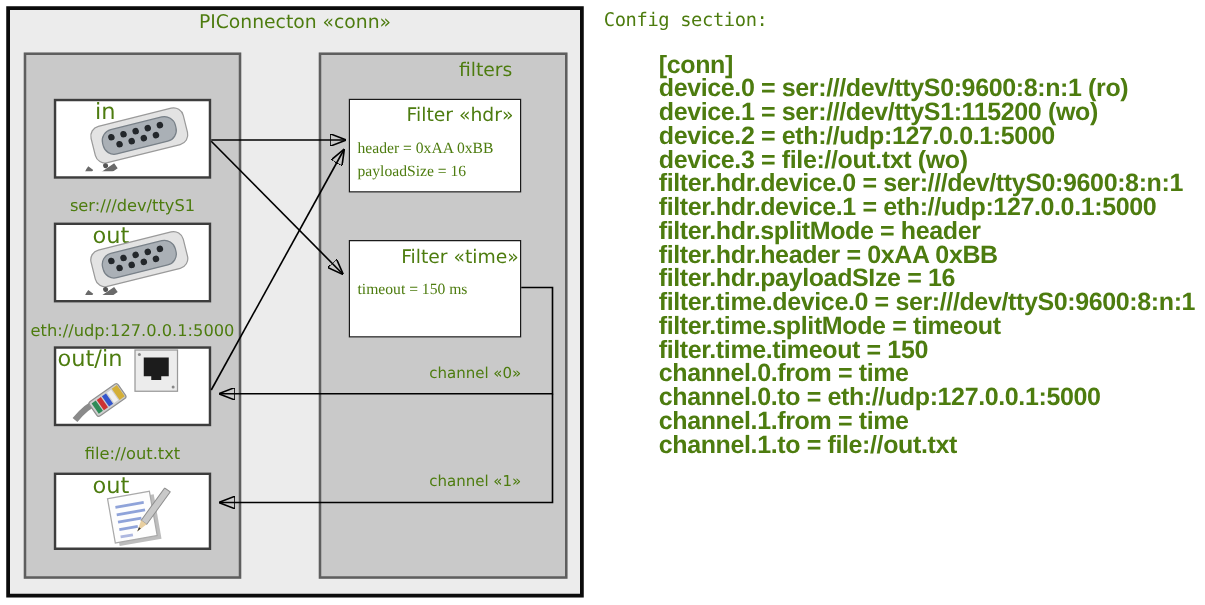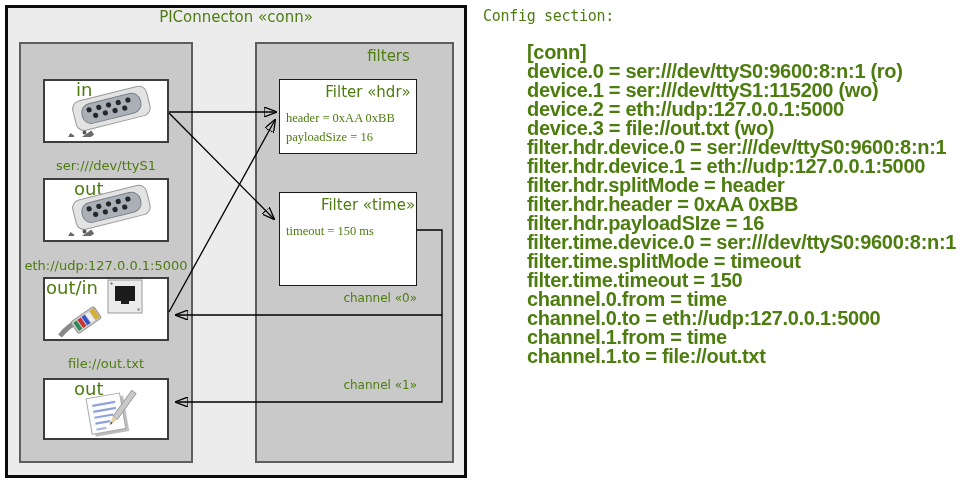--- a/index.html
+++ b/index.html
@@ -32,7 +32,7 @@
   .filter-box{position:absolute;left:279px;width:138px;box-sizing:border-box;
               background:#ffffff;border:1.5px solid #1a1a1a;padding-left:40px;}
   .fb-hdr{top:79px;height:75px;}
-  .fb-time{top:192px;height:94px;}
+  .fb-time{top:192px;height:78px;}
   .filter-title{text-align:center;margin-top:3px;font-size:15px;}
   .filter-props{position:absolute;left:6px;top:29px;font-size:12.5px;line-height:19px;white-space:pre;font-family:Liberation Serif, serif;}
 

